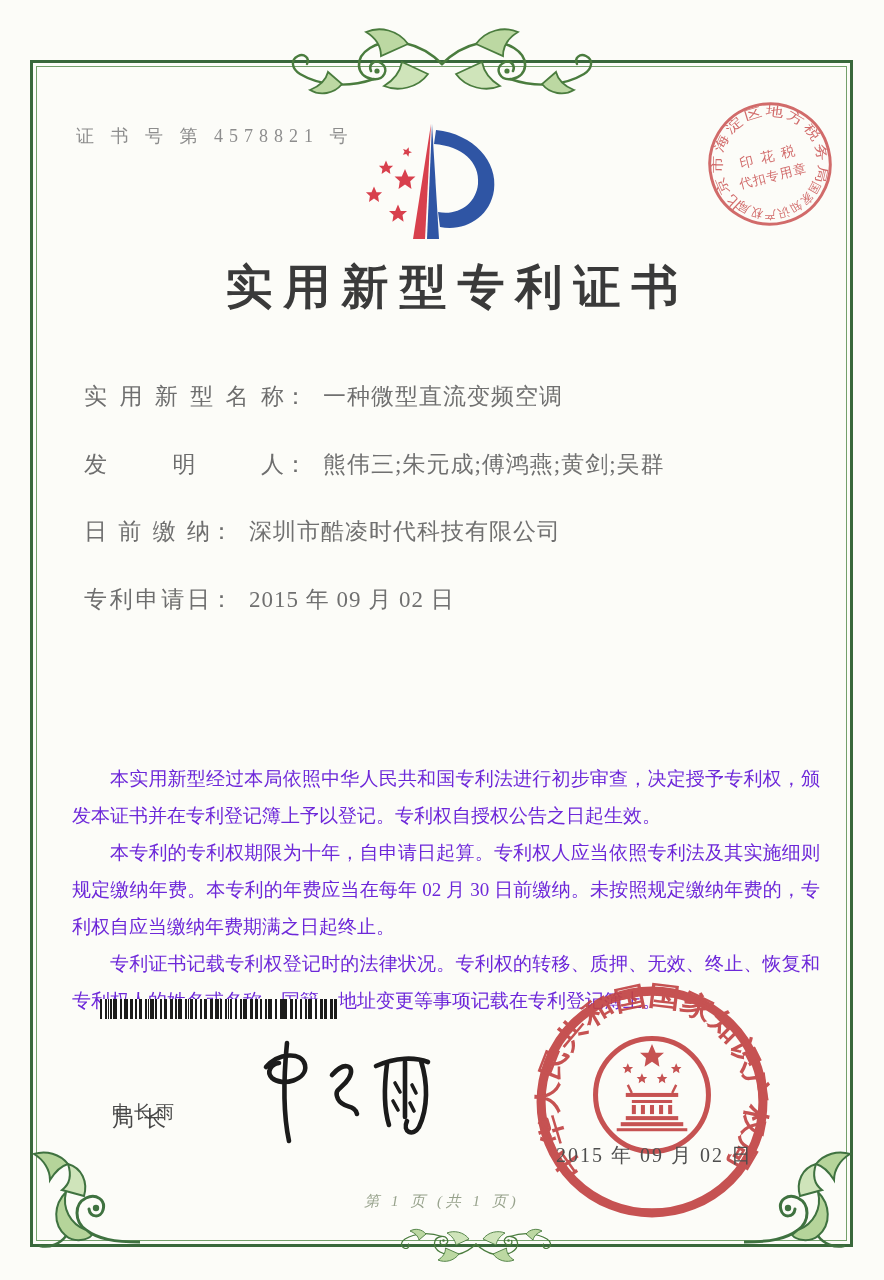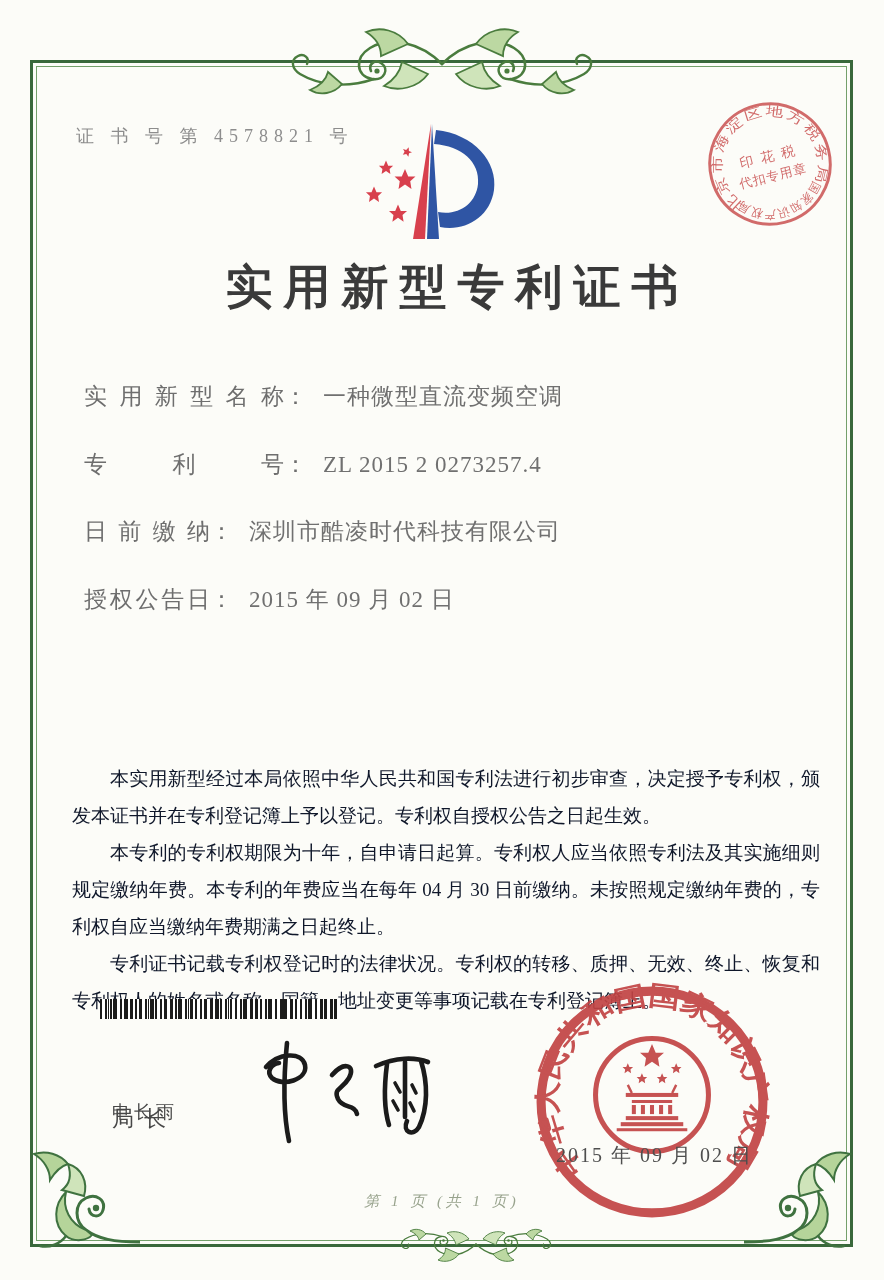--- a/index.html
+++ b/index.html
@@ -126,6 +126,9 @@
   <div class="fields">
     <div class="frow">
       <span class="flabel lw">实用新型名称</span><span class="fcolon">：</span><span class="fvalue">一种微型直流变频空调</span>
+    </div>
+    <div class="frow">
+      <span class="flabel lw">发明人</span><span class="fcolon">：</span><span class="fvalue">熊伟三;朱元成;傅鸿燕;黄剑;吴群</span>
     </div>
     <div class="frow">
       <span class="flabel lw">专利号</span><span class="fcolon">：</span><span class="fvalue">ZL 2015 2 0273257.4</span>

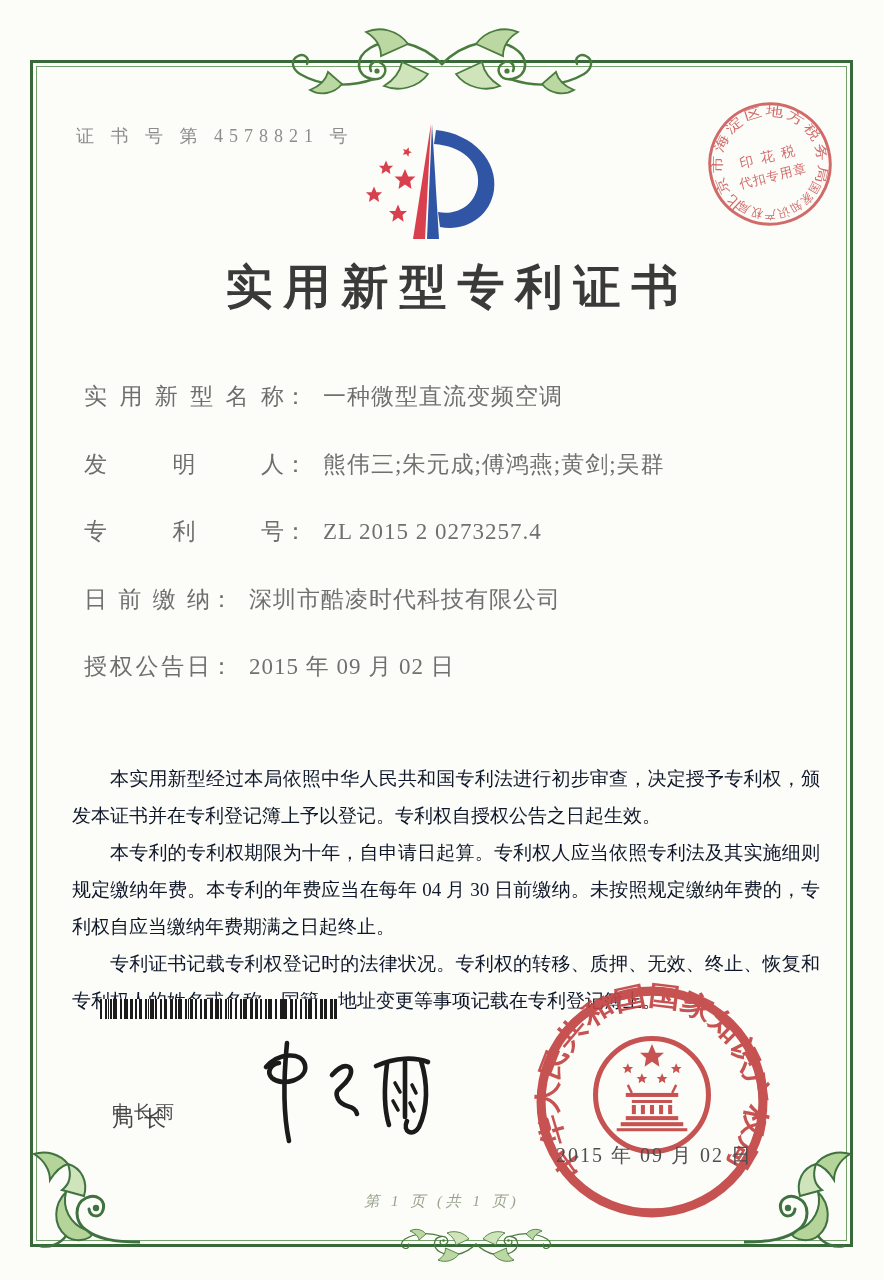--- a/index.html
+++ b/index.html
@@ -129,9 +129,6 @@
     </div>
     <div class="frow">
       <span class="flabel lw">发明人</span><span class="fcolon">：</span><span class="fvalue">熊伟三;朱元成;傅鸿燕;黄剑;吴群</span>
-    </div>
-    <div class="frow">
-      <span class="flabel lw">专利号</span><span class="fcolon">：</span><span class="fvalue">ZL 2015 2 0273257.4</span>
     </div>
     <div class="frow">
       <span class="flabel lm">日前缴纳</span><span class="fcolon">：</span><span class="fvalue">深圳市酷凌时代科技有限公司</span>

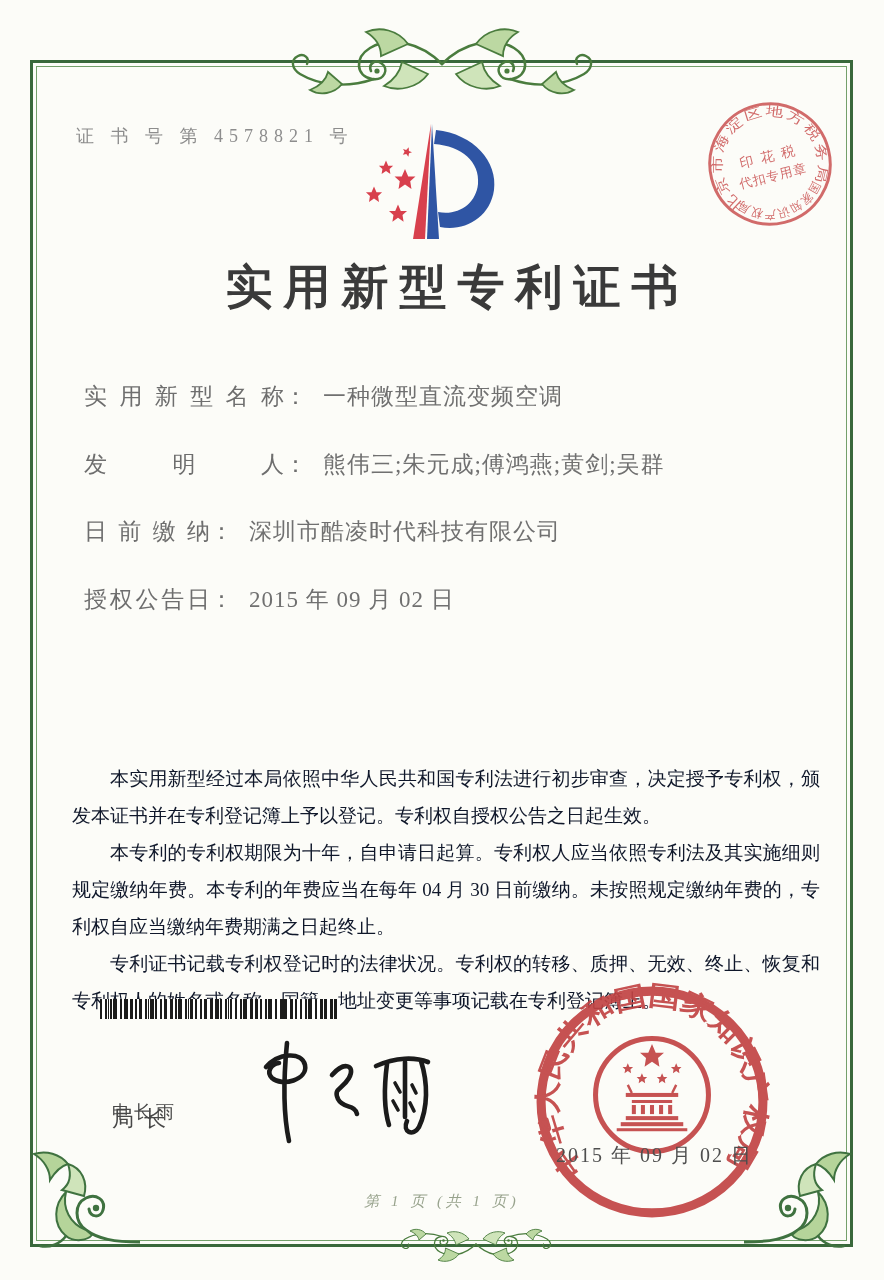--- a/index.html
+++ b/index.html
@@ -134,7 +134,7 @@
       <span class="flabel lm">日前缴纳</span><span class="fcolon">：</span><span class="fvalue">深圳市酷凌时代科技有限公司</span>
     </div>
     <div class="frow">
-      <span class="flabel lm">授权公告日</span><span class="fcolon">：</span><span class="fvalue">2015 年 09 月 02 日</span>
+      <span class="flabel lm">专利申请日</span><span class="fcolon">：</span><span class="fvalue">2015 年 09 月 02 日</span>
     </div>
   </div>
 

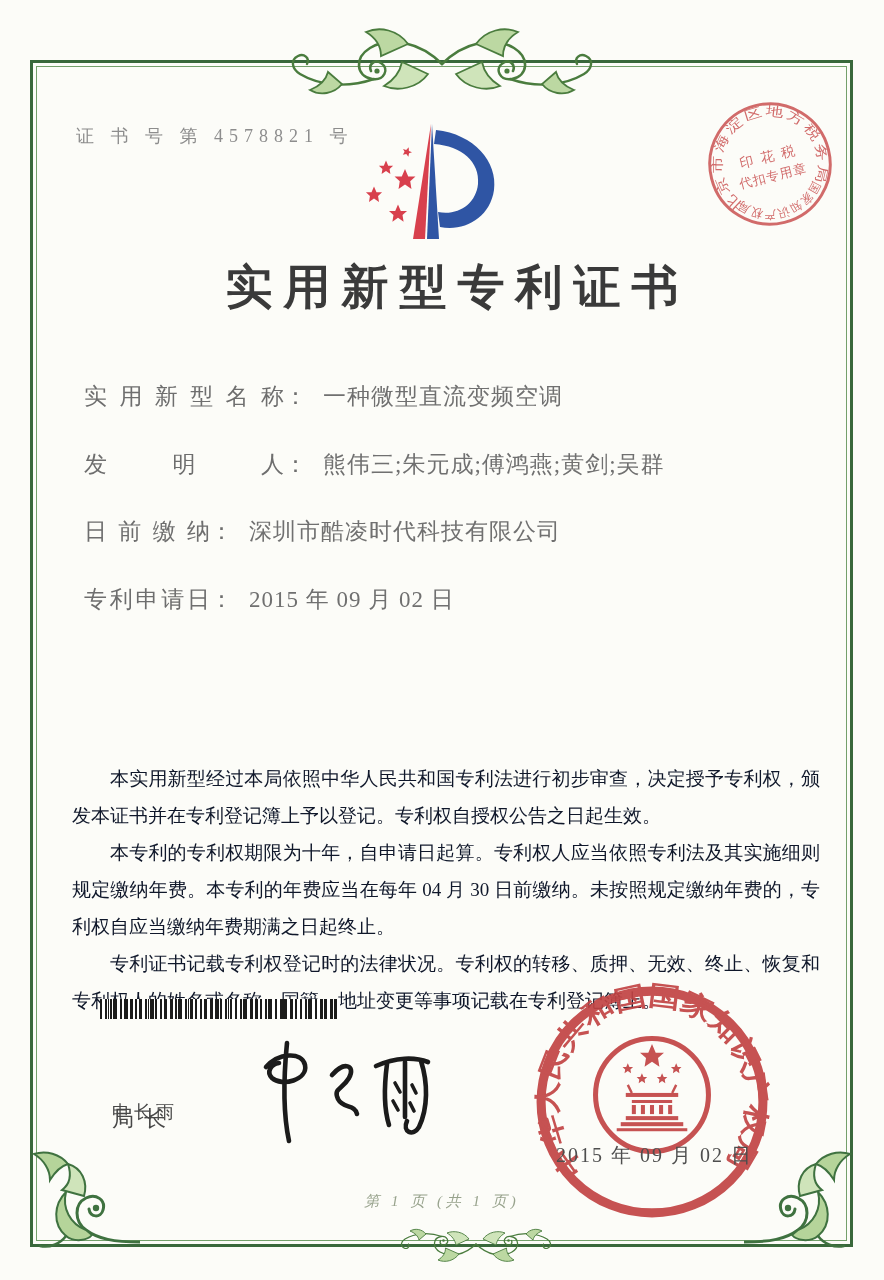--- a/index.html
+++ b/index.html
@@ -25,7 +25,7 @@
   .fvalue{letter-spacing:1px;color:#707070;}
   
   .paras{position:absolute;left:72px;top:760px;width:748px;font-size:19px;line-height:37px;
-         color:#0f172a;text-align:justify;}
+         color:#6d28d9;text-align:justify;}
   .paras p{margin:0;text-indent:2em;}
   
   .barcode{position:absolute;left:100px;top:999px;width:240px;height:20px;background-color:#fff;

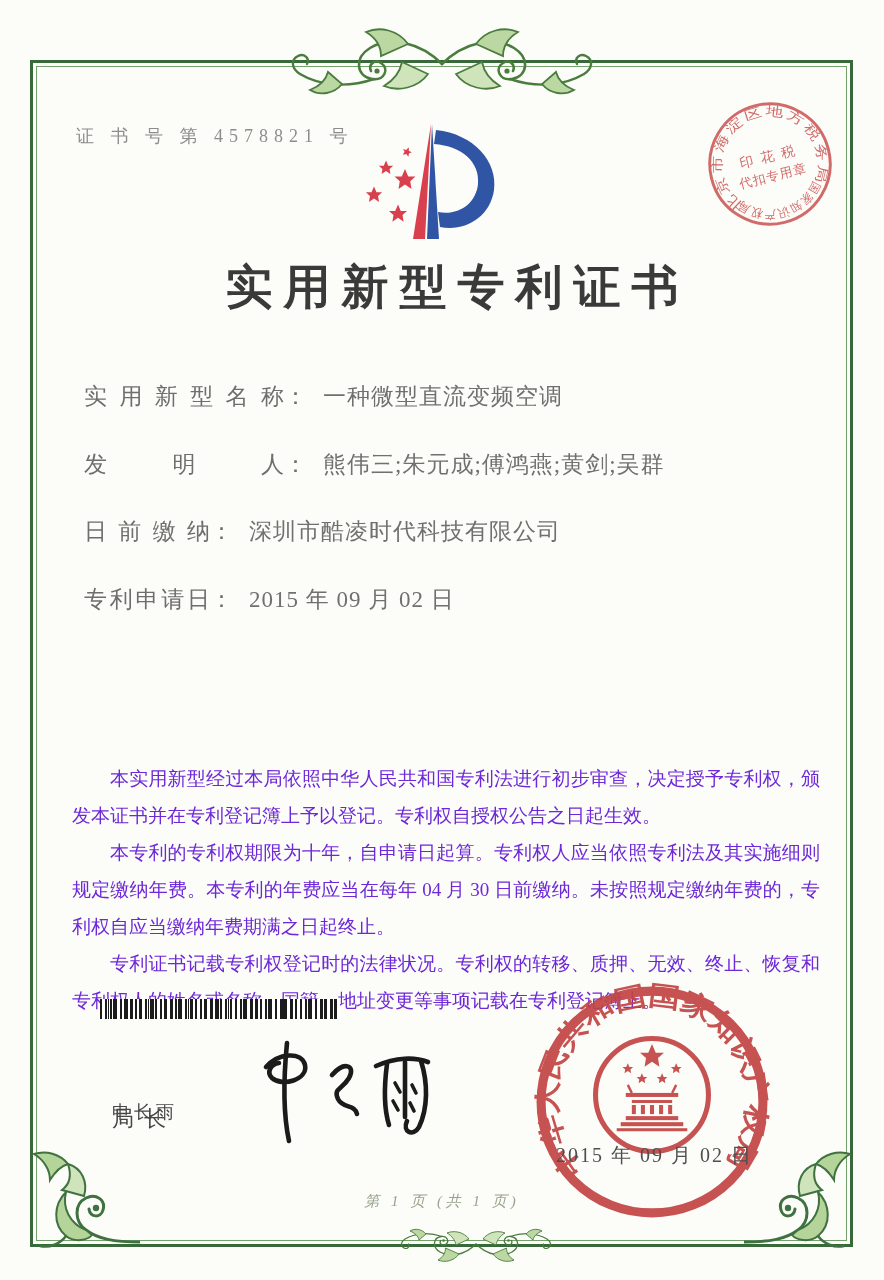--- a/index.html
+++ b/index.html
@@ -140,7 +140,7 @@
 
   <div class="paras">
     <p>本实用新型经过本局依照中华人民共和国专利法进行初步审查，决定授予专利权，颁发本证书并在专利登记簿上予以登记。专利权自授权公告之日起生效。</p>
-    <p>本专利的专利权期限为十年，自申请日起算。专利权人应当依照专利法及其实施细则规定缴纳年费。本专利的年费应当在每年 04 月 30 日前缴纳。未按照规定缴纳年费的，专利权自应当缴纳年费期满之日起终止。</p>
+    <p>本专利的专利权期限为十年，自申请日起算。专利权人应当依照专利法及其实施细则规定缴纳年费。本专利的年费应当在每年 02 月 30 日前缴纳。未按照规定缴纳年费的，专利权自应当缴纳年费期满之日起终止。</p>
     <p>专利证书记载专利权登记时的法律状况。专利权的转移、质押、无效、终止、恢复和专利权人的姓名或名称、国籍、地址变更等事项记载在专利登记簿上。</p>
   </div>
 

